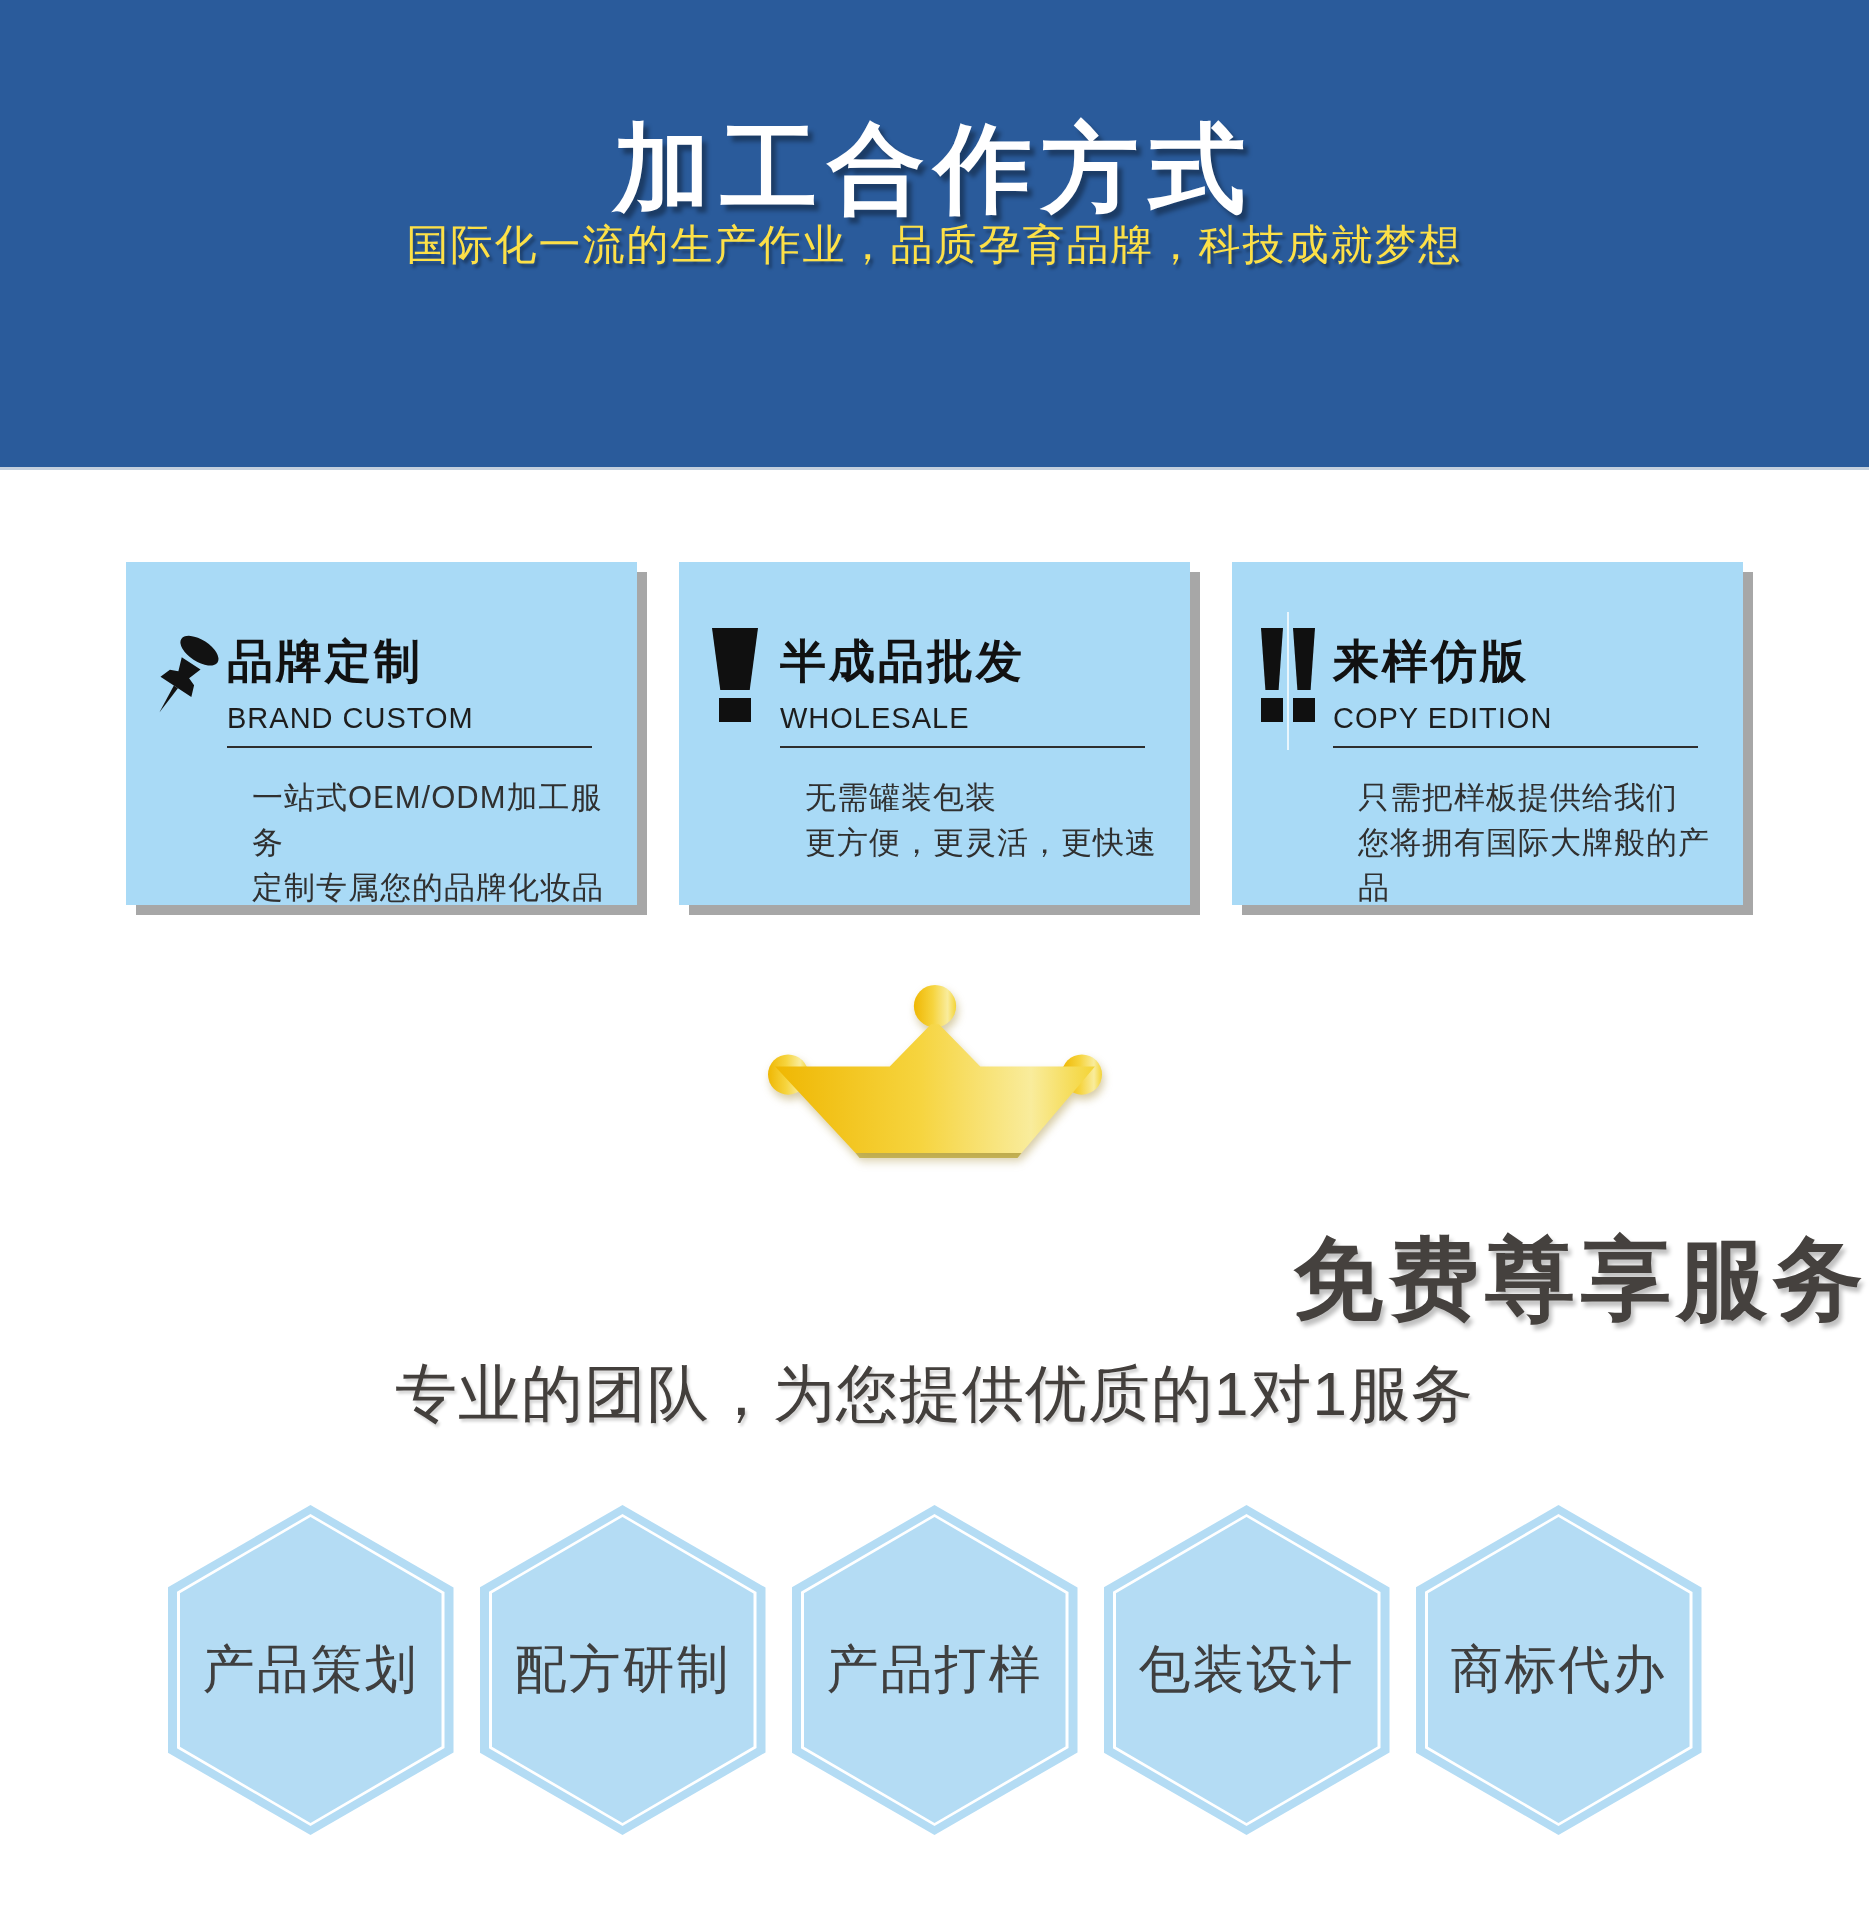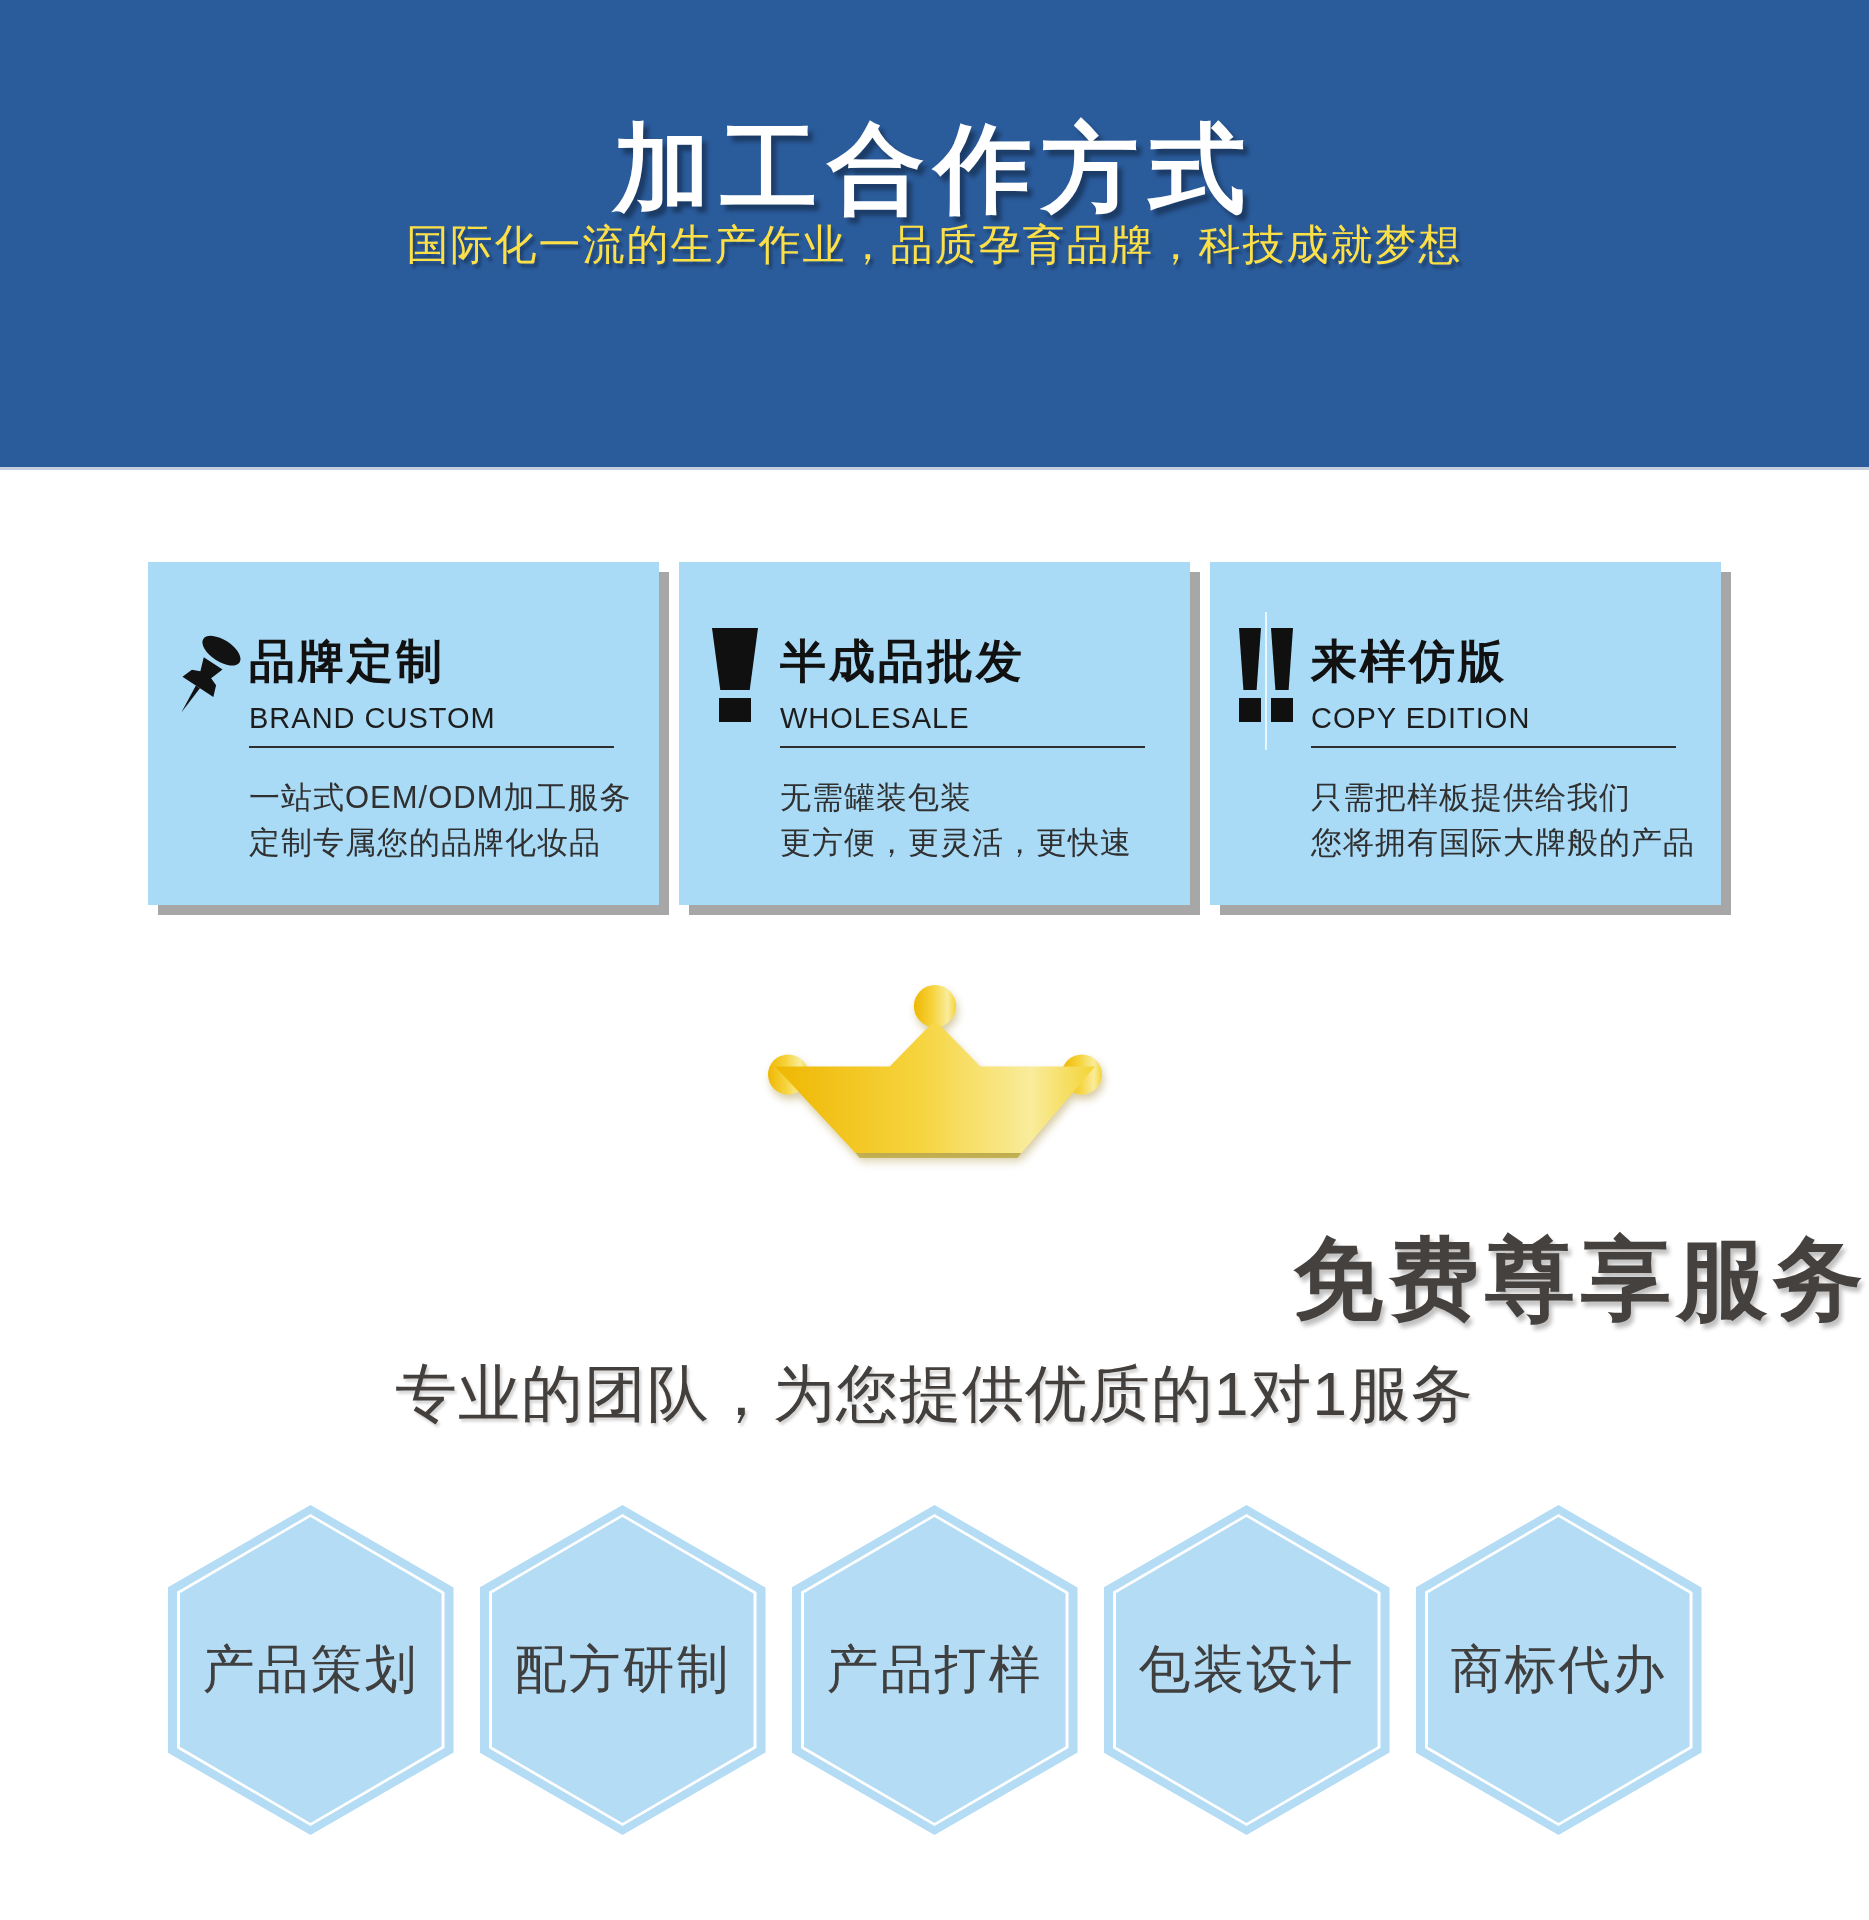--- a/index.html
+++ b/index.html
@@ -35,7 +35,7 @@
   
   .cards{
     position:absolute;top:562px;left:0;width:1869px;
-    display:flex;justify-content:center;gap:20px;
+    display:flex;justify-content:center;gap:42px;
   }
   .card{
     width:511px;height:343px;background:var(--card-blue,#a9daf6);

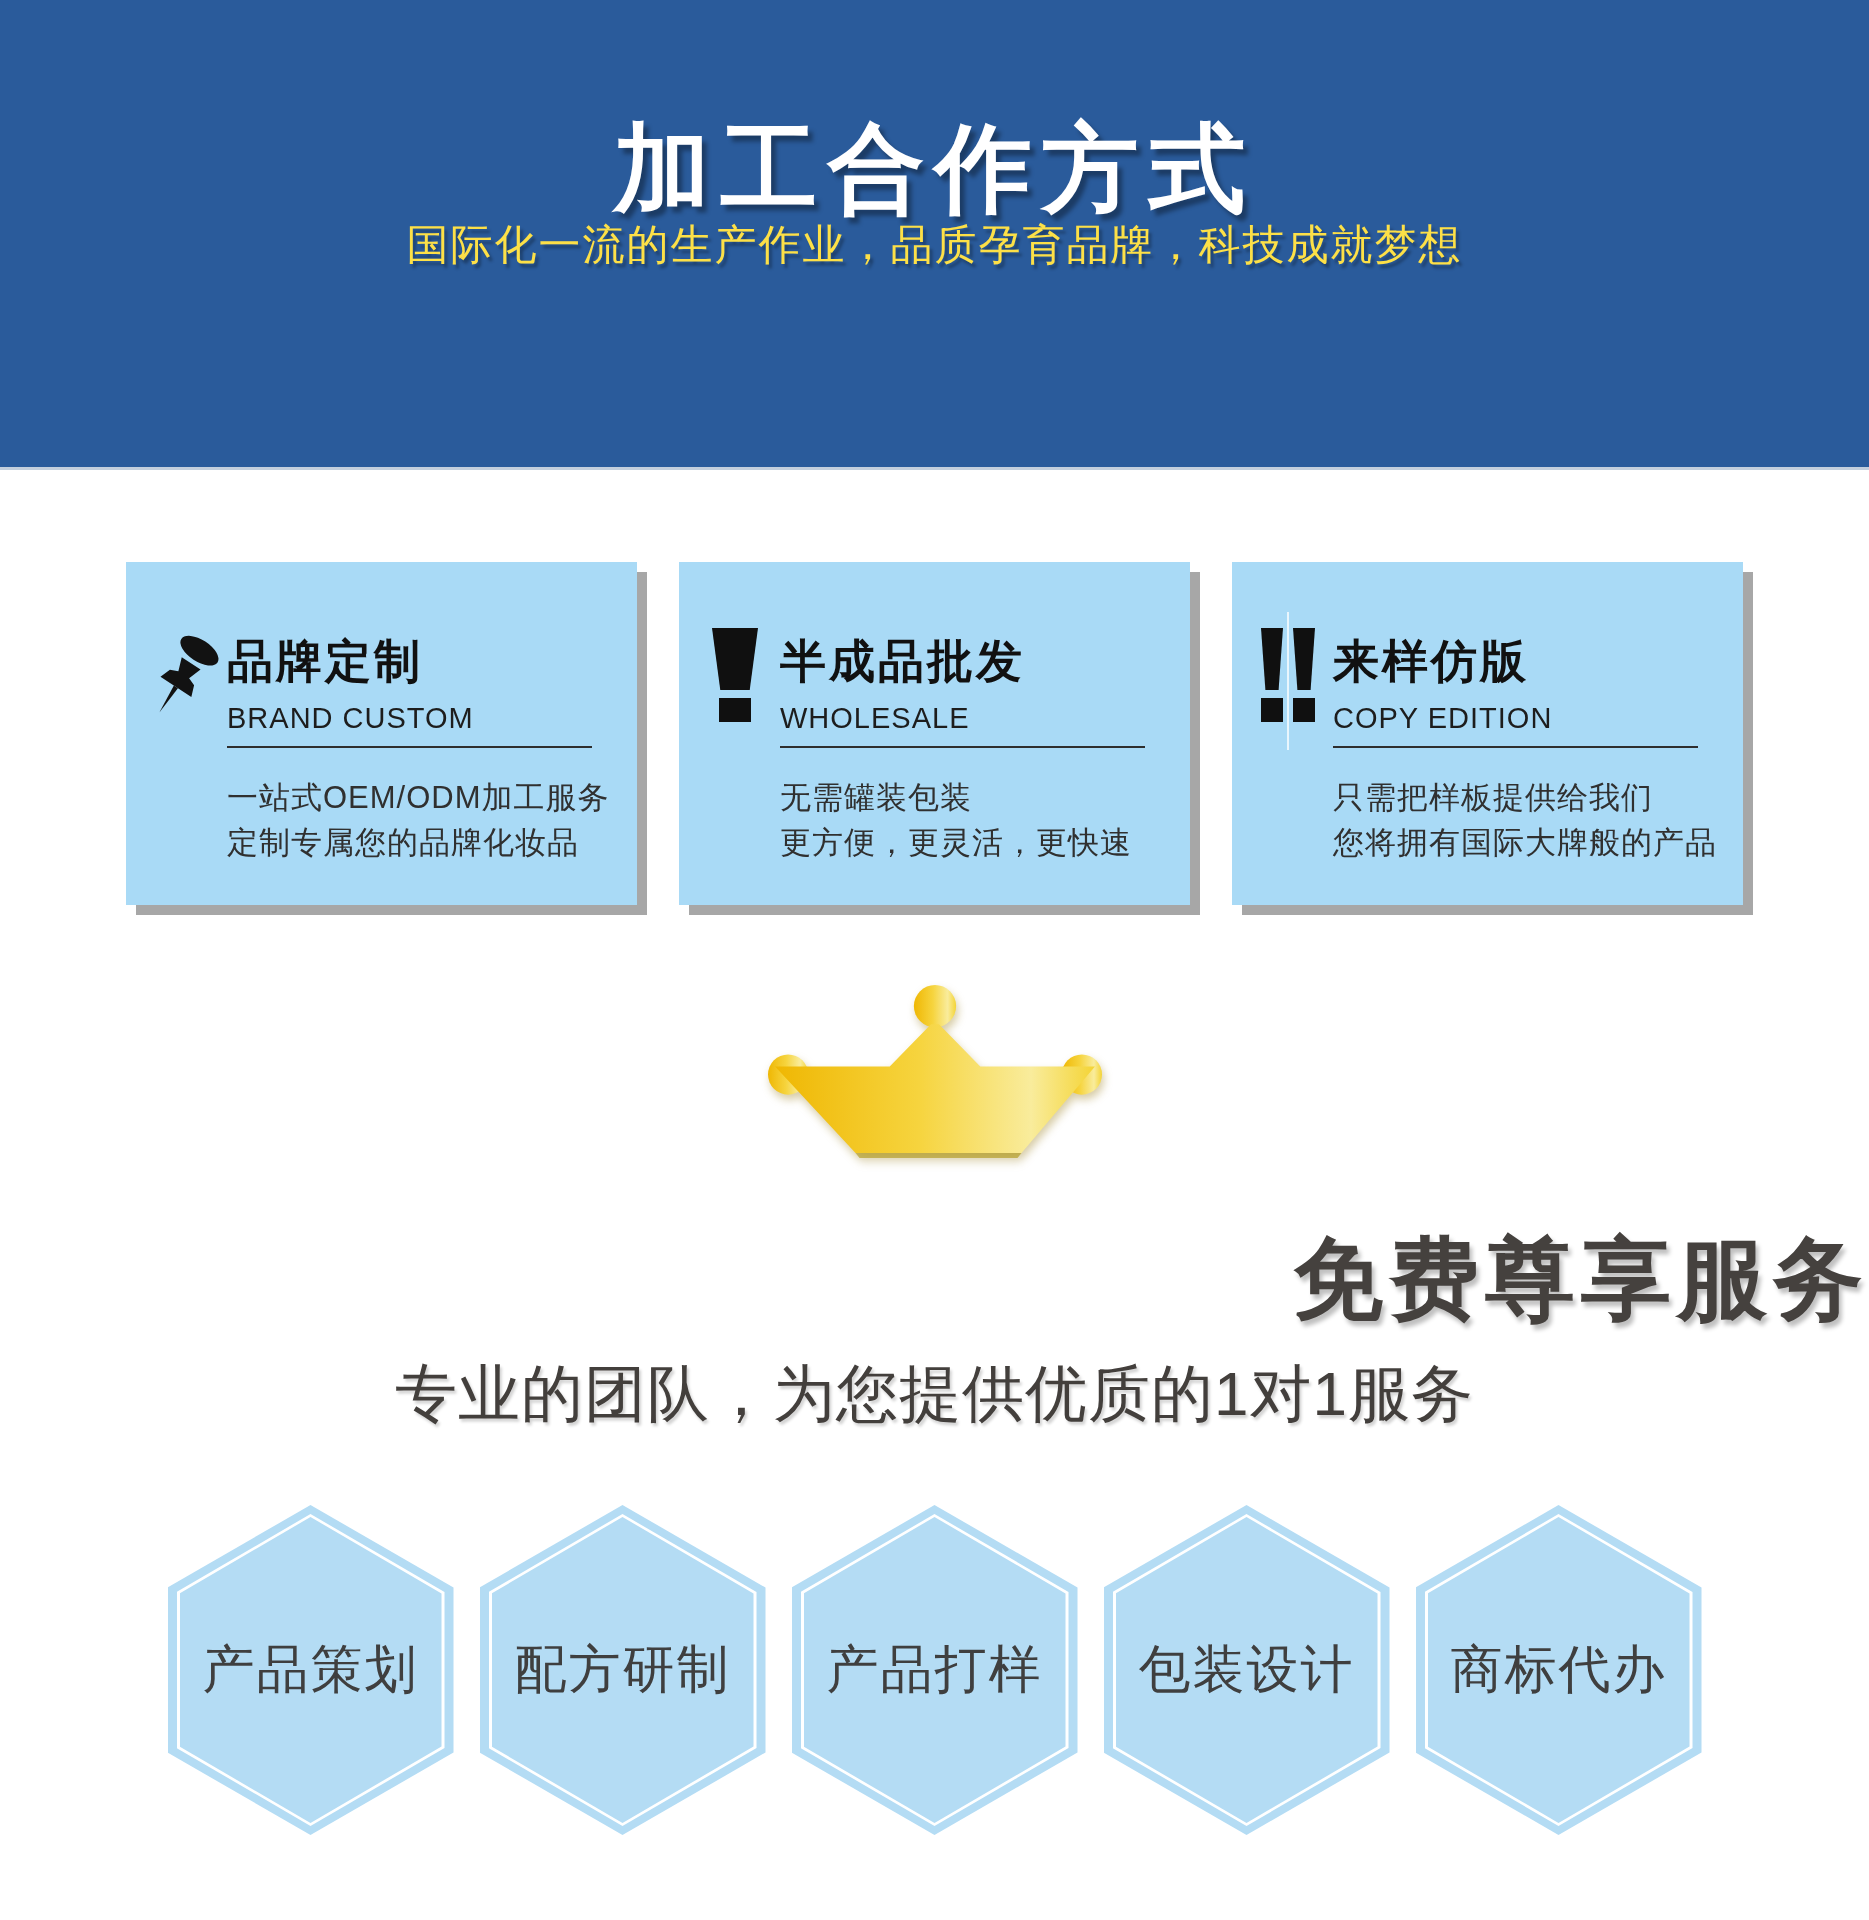--- a/index.html
+++ b/index.html
@@ -63,7 +63,7 @@
   .card-title{font-size:46px;font-weight:bold;color:#111111;letter-spacing:3px;line-height:1.1;}
   .card-sub{margin-top:15px;font-size:29px;color:#1d1d1d;letter-spacing:1px;}
   .card-divider{margin-top:11px;width:365px;height:0;border-top:2px solid #2e2e2e;}
-  .card-lines{margin-top:27px;}
+  .card-lines{margin-top:27px;margin-left:25px;}
   .card-line{font-size:31px;color:#303030;line-height:45px;letter-spacing:1px;}
   
   .crown{

